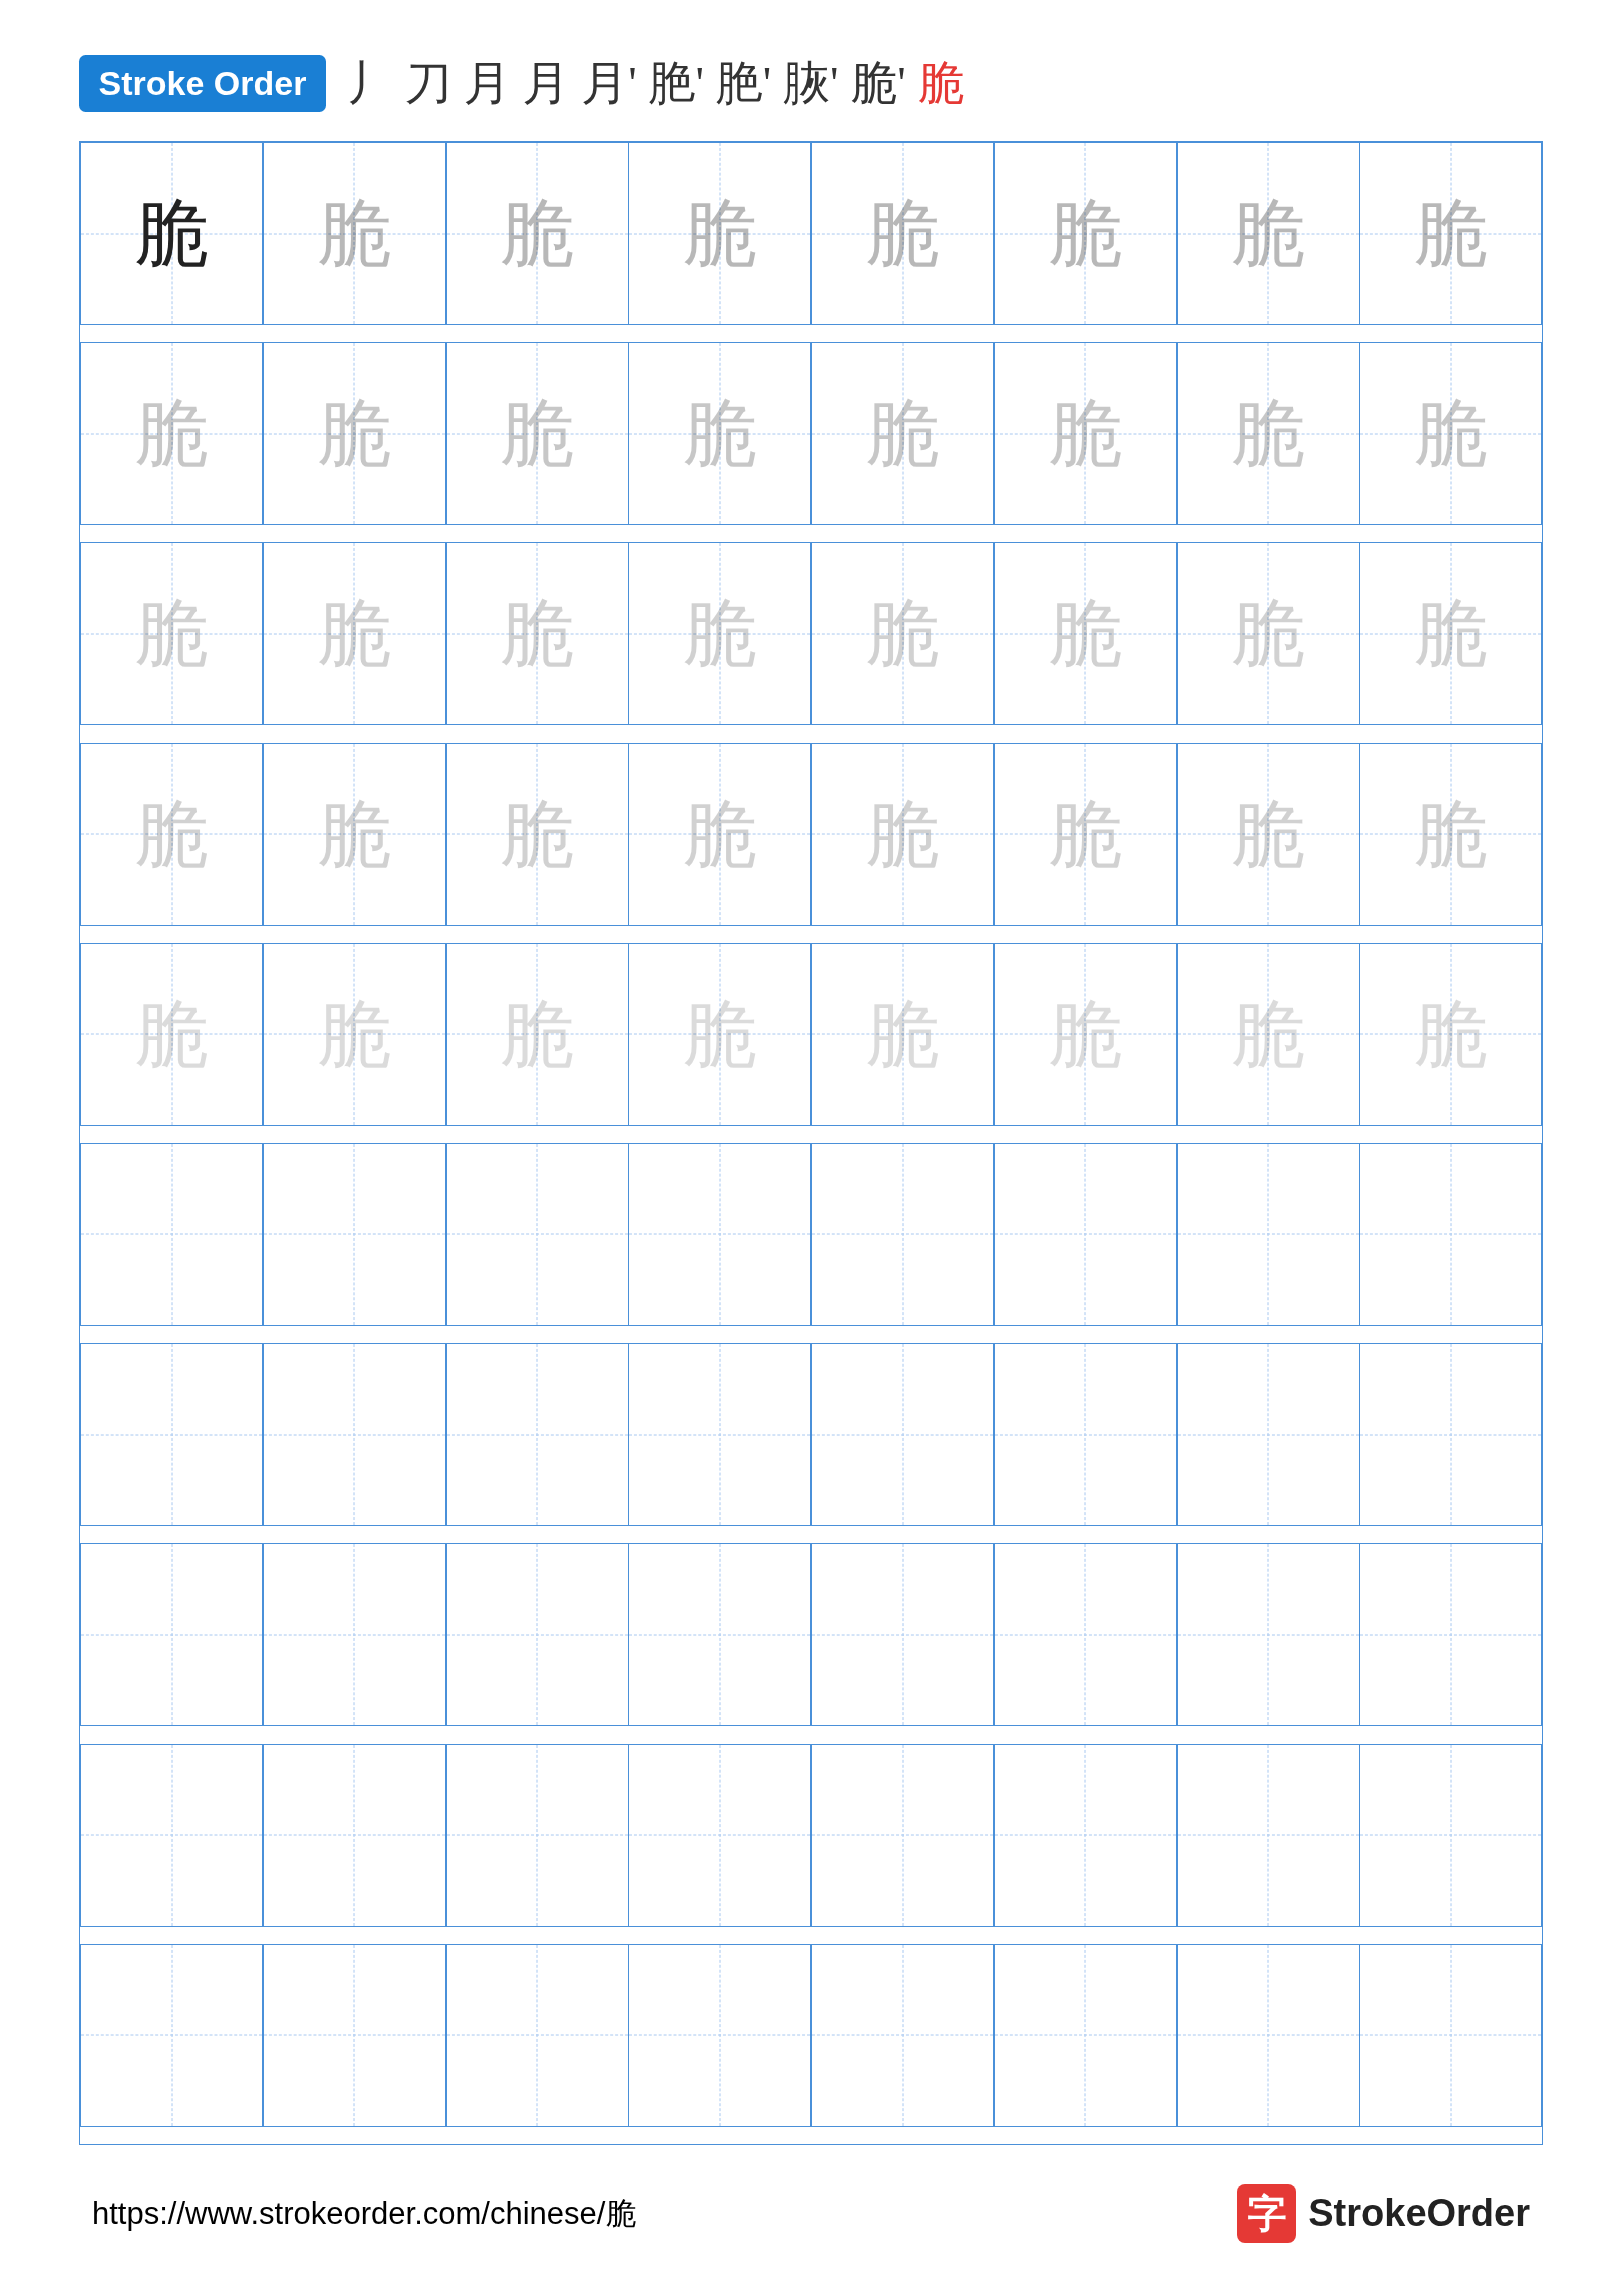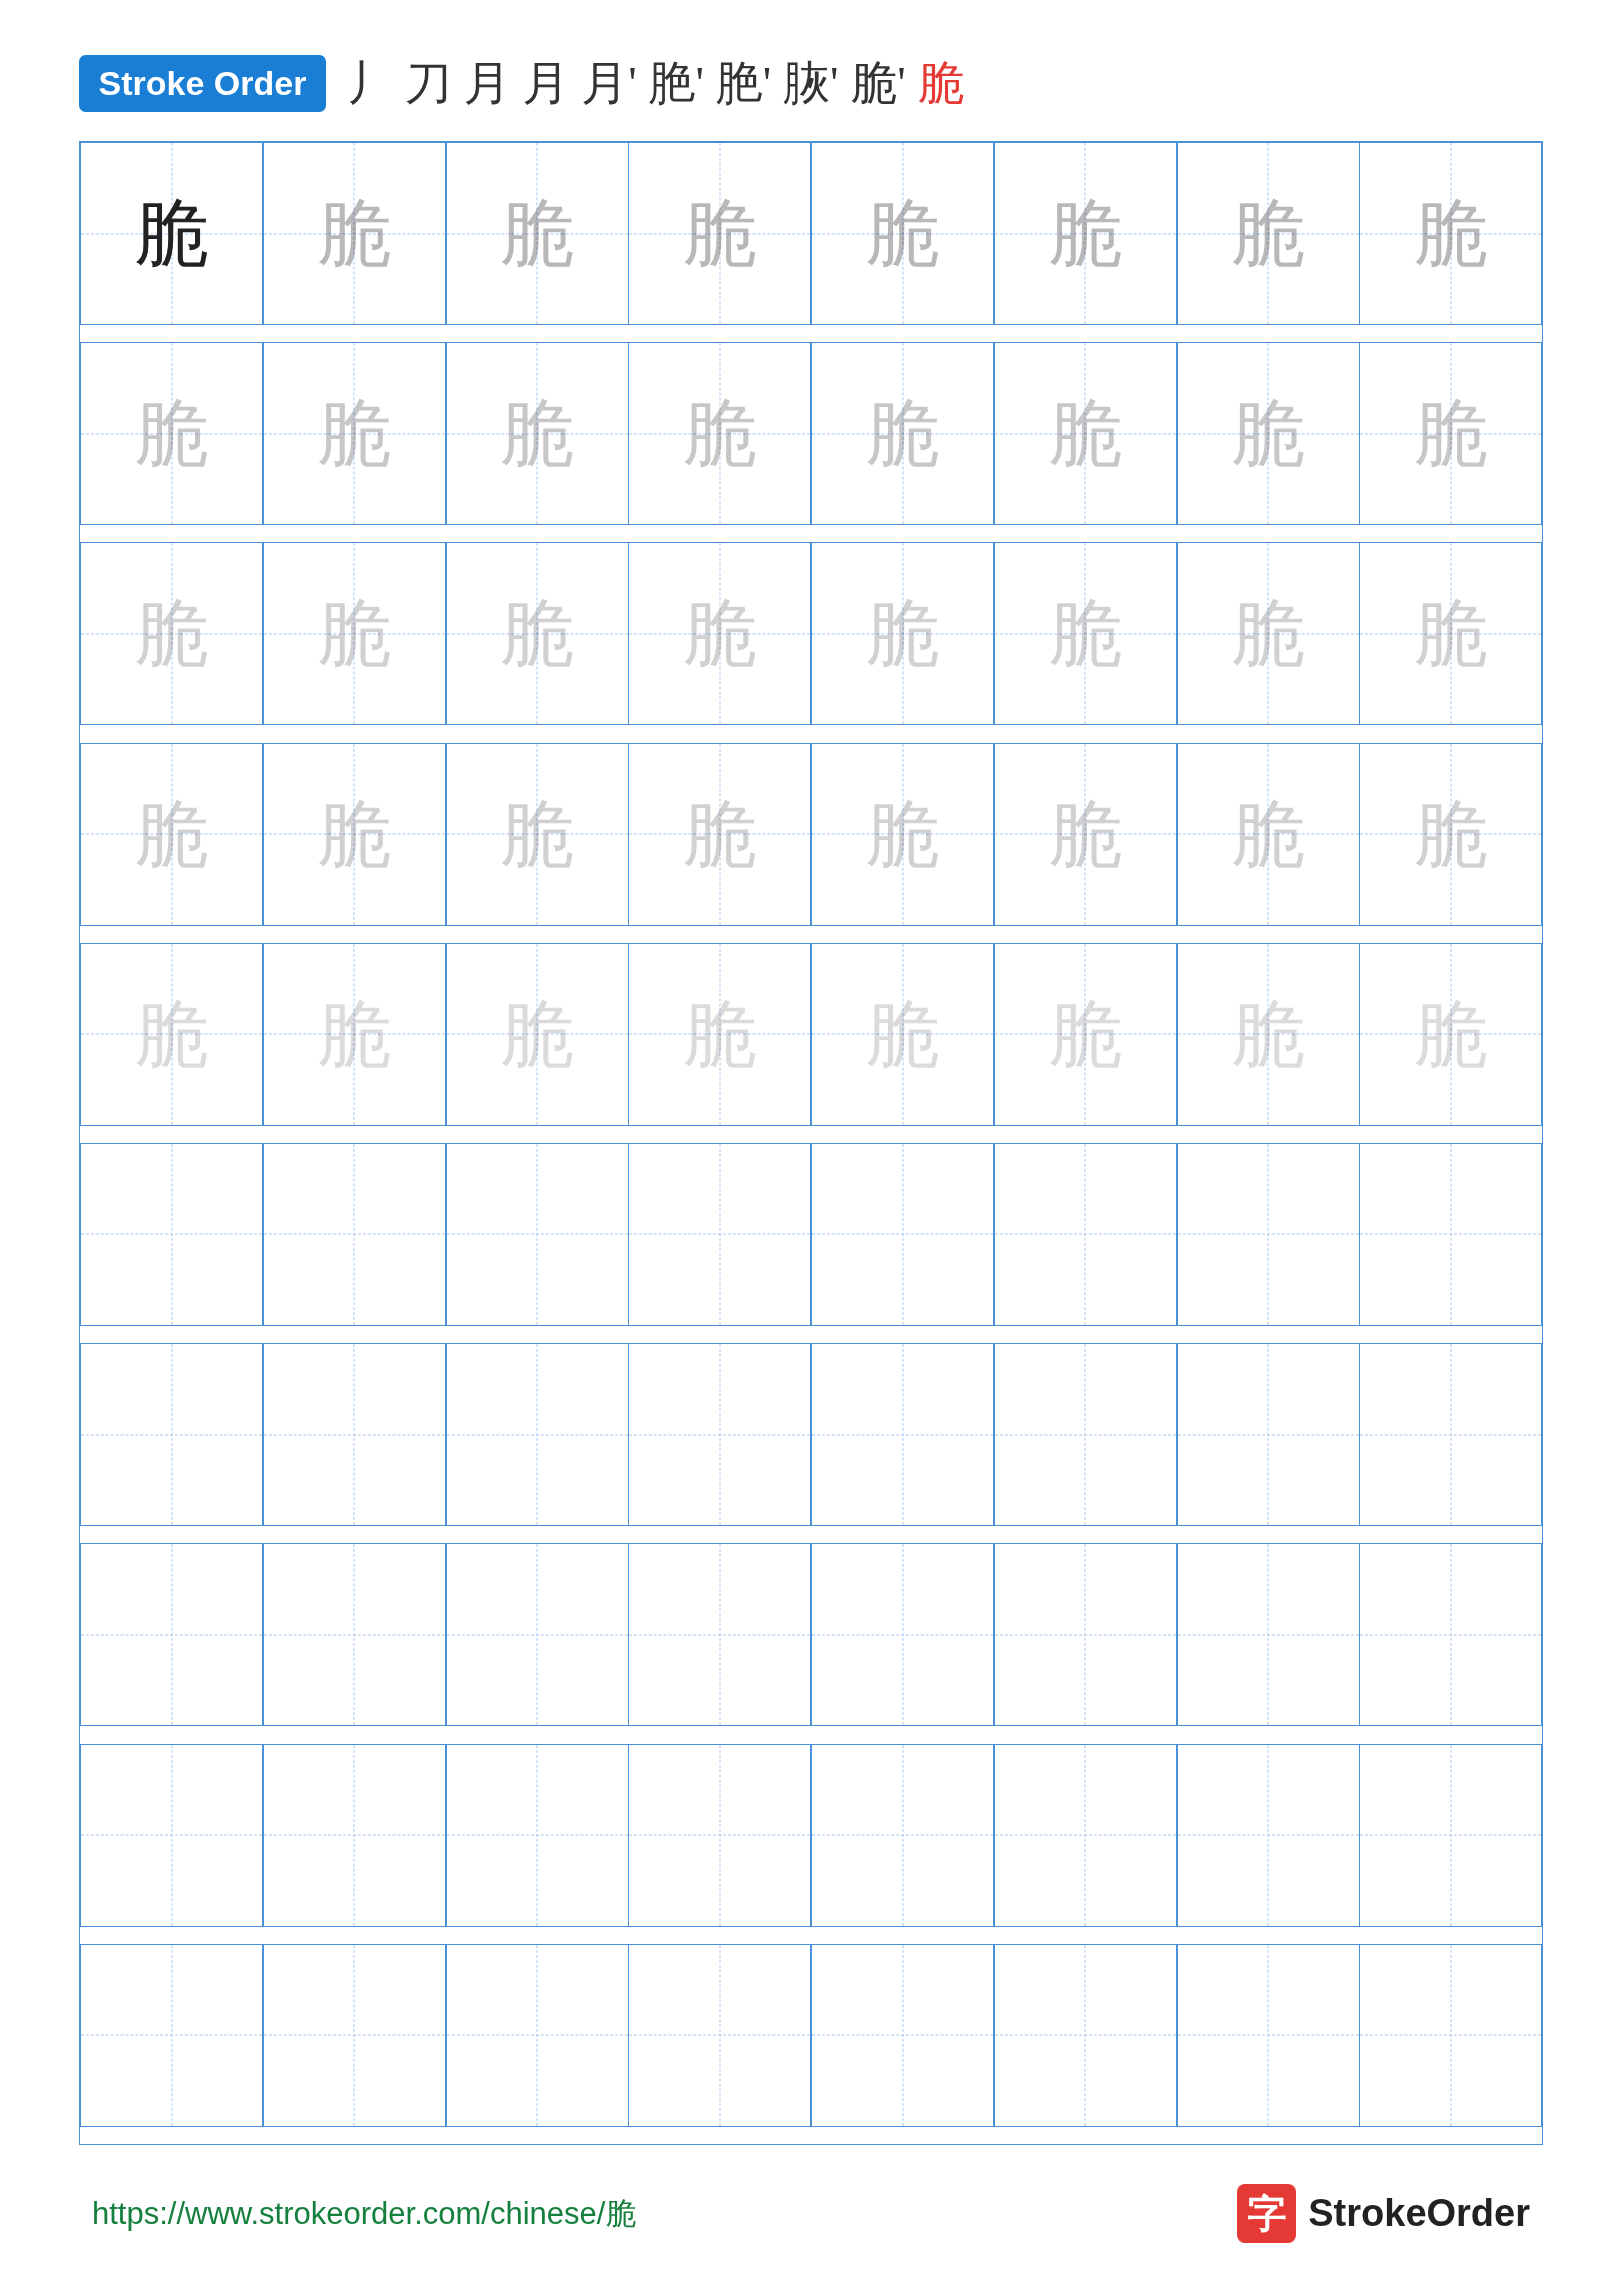--- a/index.html
+++ b/index.html
@@ -147,7 +147,7 @@
 
     .footer-url {
       font-size: 31px;
-      color: #15803d;
+      color: #000000;
       text-decoration: none;
     }
 

